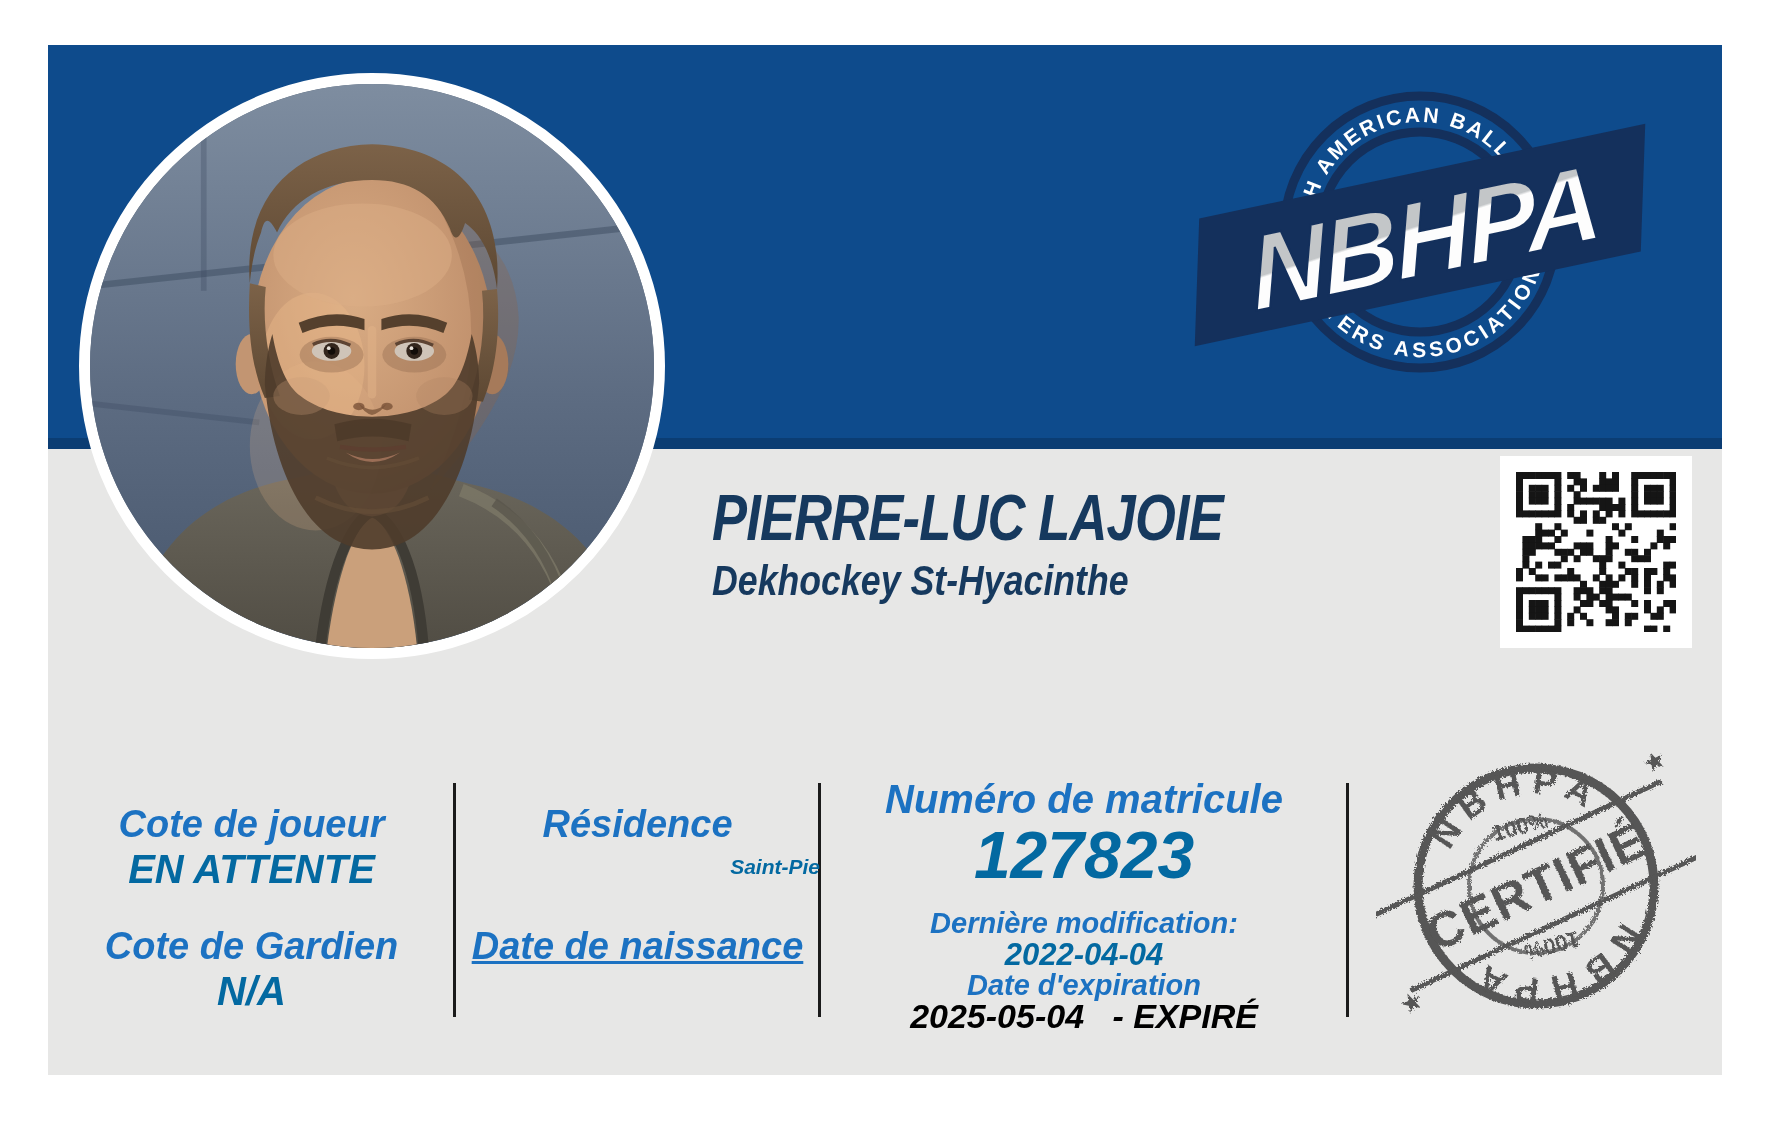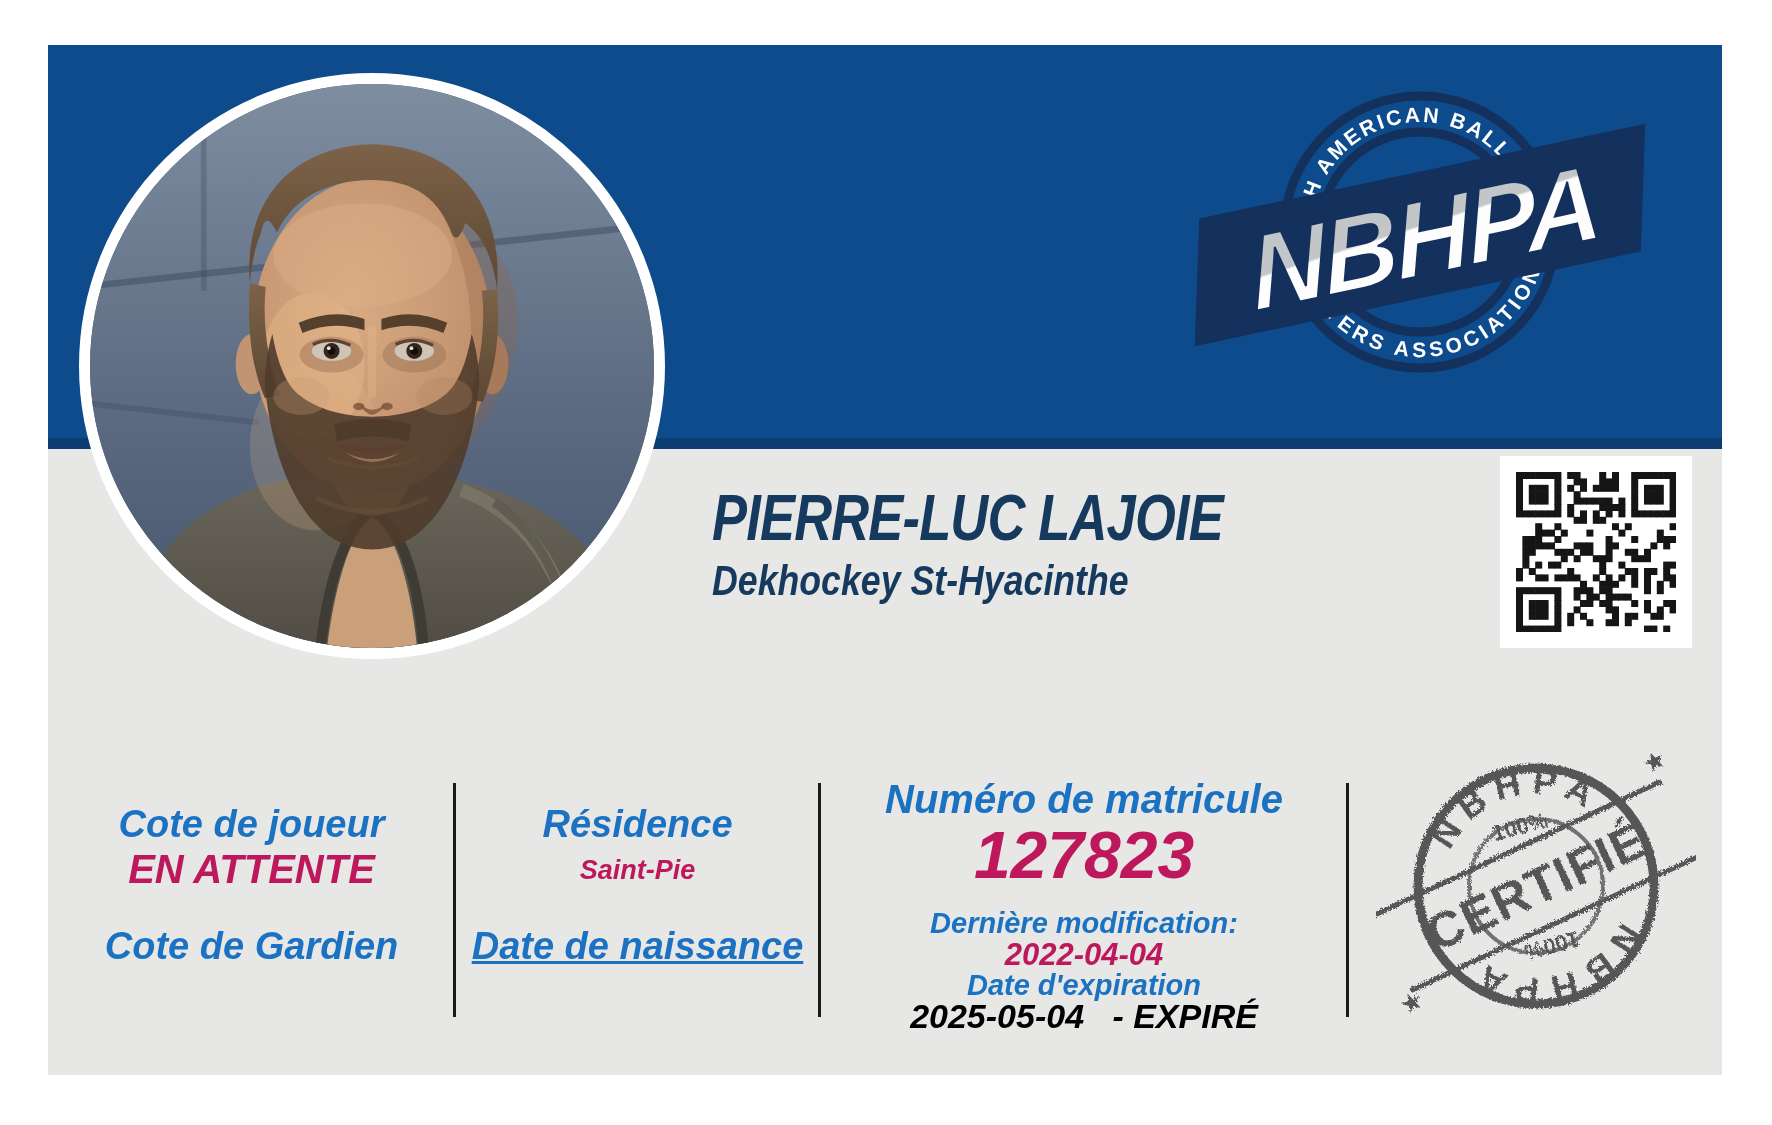--- a/index.html
+++ b/index.html
@@ -31,7 +31,7 @@
   .divider{position:absolute;top:738px;width:3px;height:234px;background:#1b1b1b;}
   .col{position:absolute;text-align:center;}
   .col .lbl{position:absolute;left:0;width:100%;color:#1c72c2;font-weight:bold;font-style:italic;white-space:nowrap;}
-  .col .val{position:absolute;left:0;width:100%;color:#be185d;font-weight:bold;font-style:italic;white-space:nowrap;}
+  .col .val{position:absolute;left:0;width:100%;color:#0369a1;font-weight:bold;font-style:italic;white-space:nowrap;}
   .col .red{color:#000000;}
   .fs38{font-size:38px;} .fs40{font-size:40px;} .fs30{font-size:27px;}
   .fs66{font-size:66px;} .fs29{font-size:29px;} .fs31{font-size:31px;} .fs34{font-size:34px;}

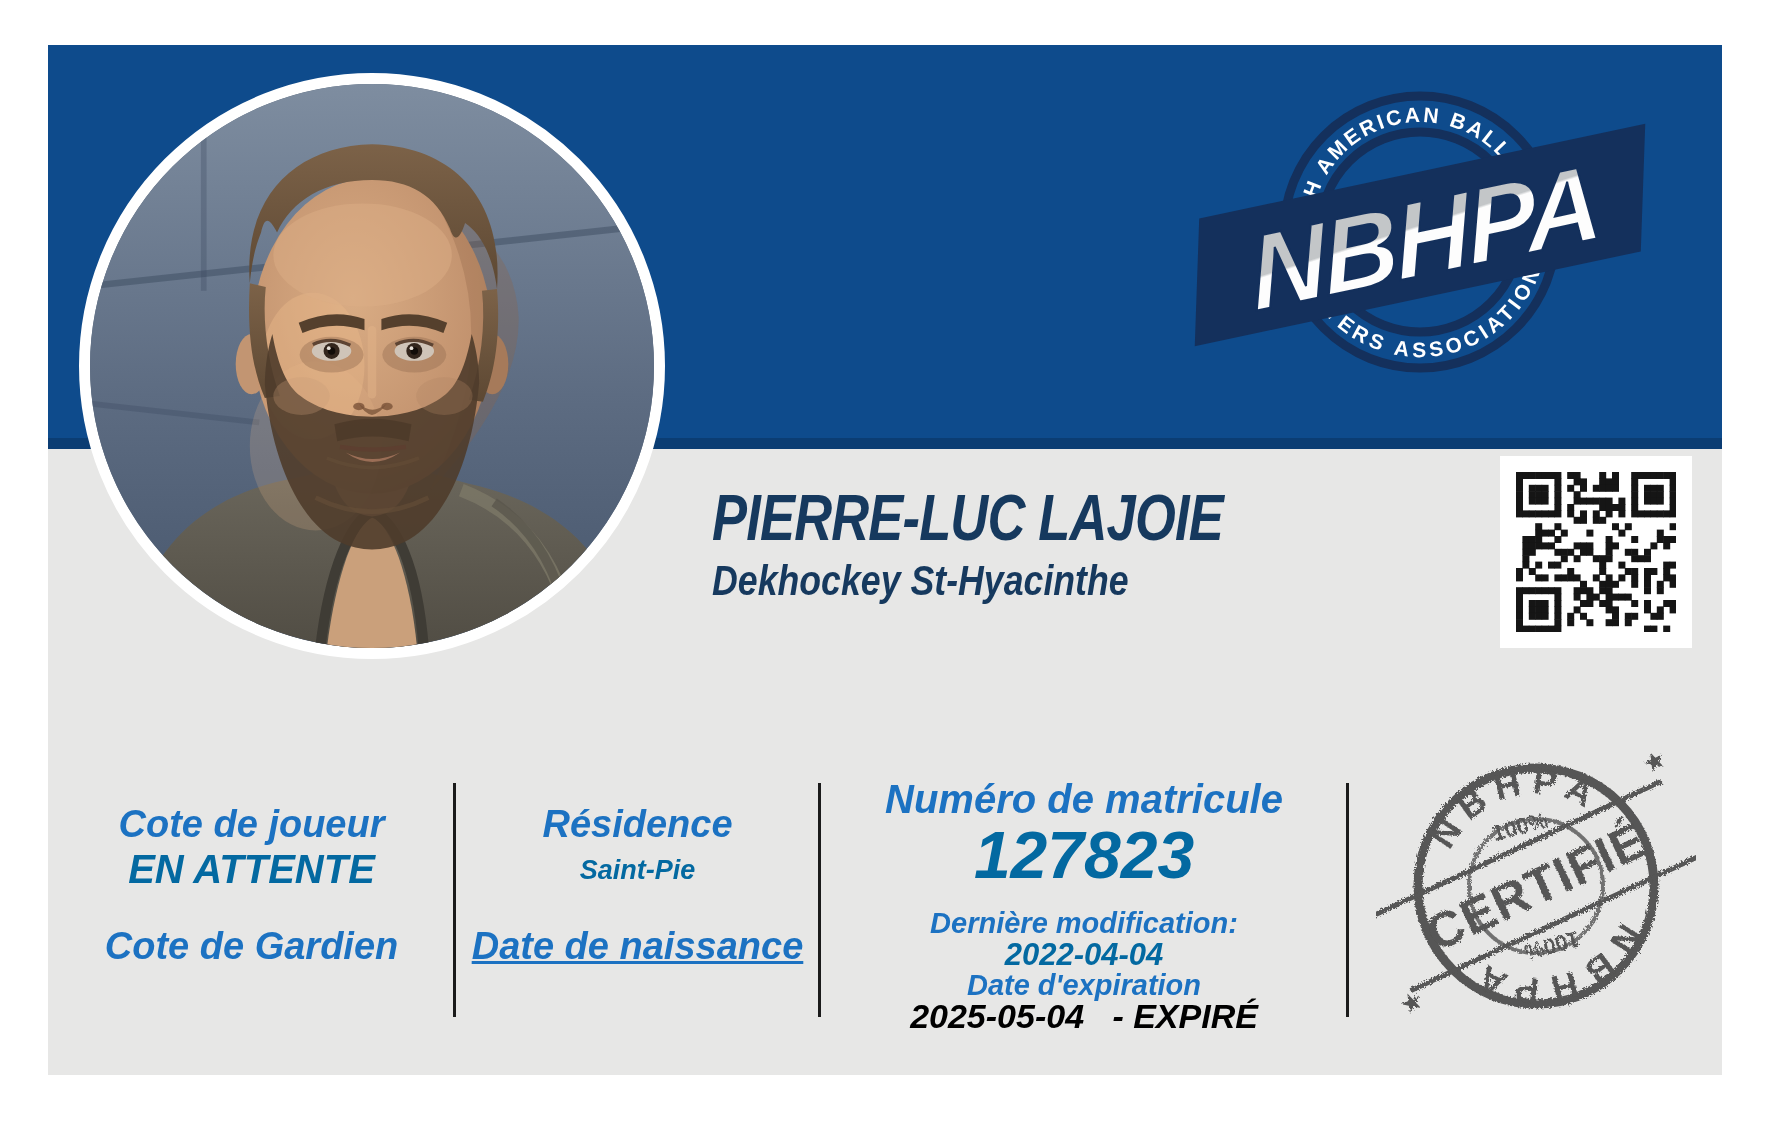--- a/index.html
+++ b/index.html
@@ -33,7 +33,7 @@
   .col .lbl{position:absolute;left:0;width:100%;color:#1c72c2;font-weight:bold;font-style:italic;white-space:nowrap;}
   .col .val{position:absolute;left:0;width:100%;color:#0369a1;font-weight:bold;font-style:italic;white-space:nowrap;}
   .col .red{color:#000000;}
-  .fs38{font-size:38px;} .fs40{font-size:40px;} .fs30{font-size:27px;}
+  .fs38{font-size:38px;} .fs40{font-size:40px;} .fs30{font-size:21px;text-align:right;}
   .fs66{font-size:66px;} .fs29{font-size:29px;} .fs31{font-size:31px;} .fs34{font-size:34px;}
   svg text{font-family:"Liberation Sans",sans-serif;}
   .logo-svg{position:absolute;left:1140px;top:40px;}

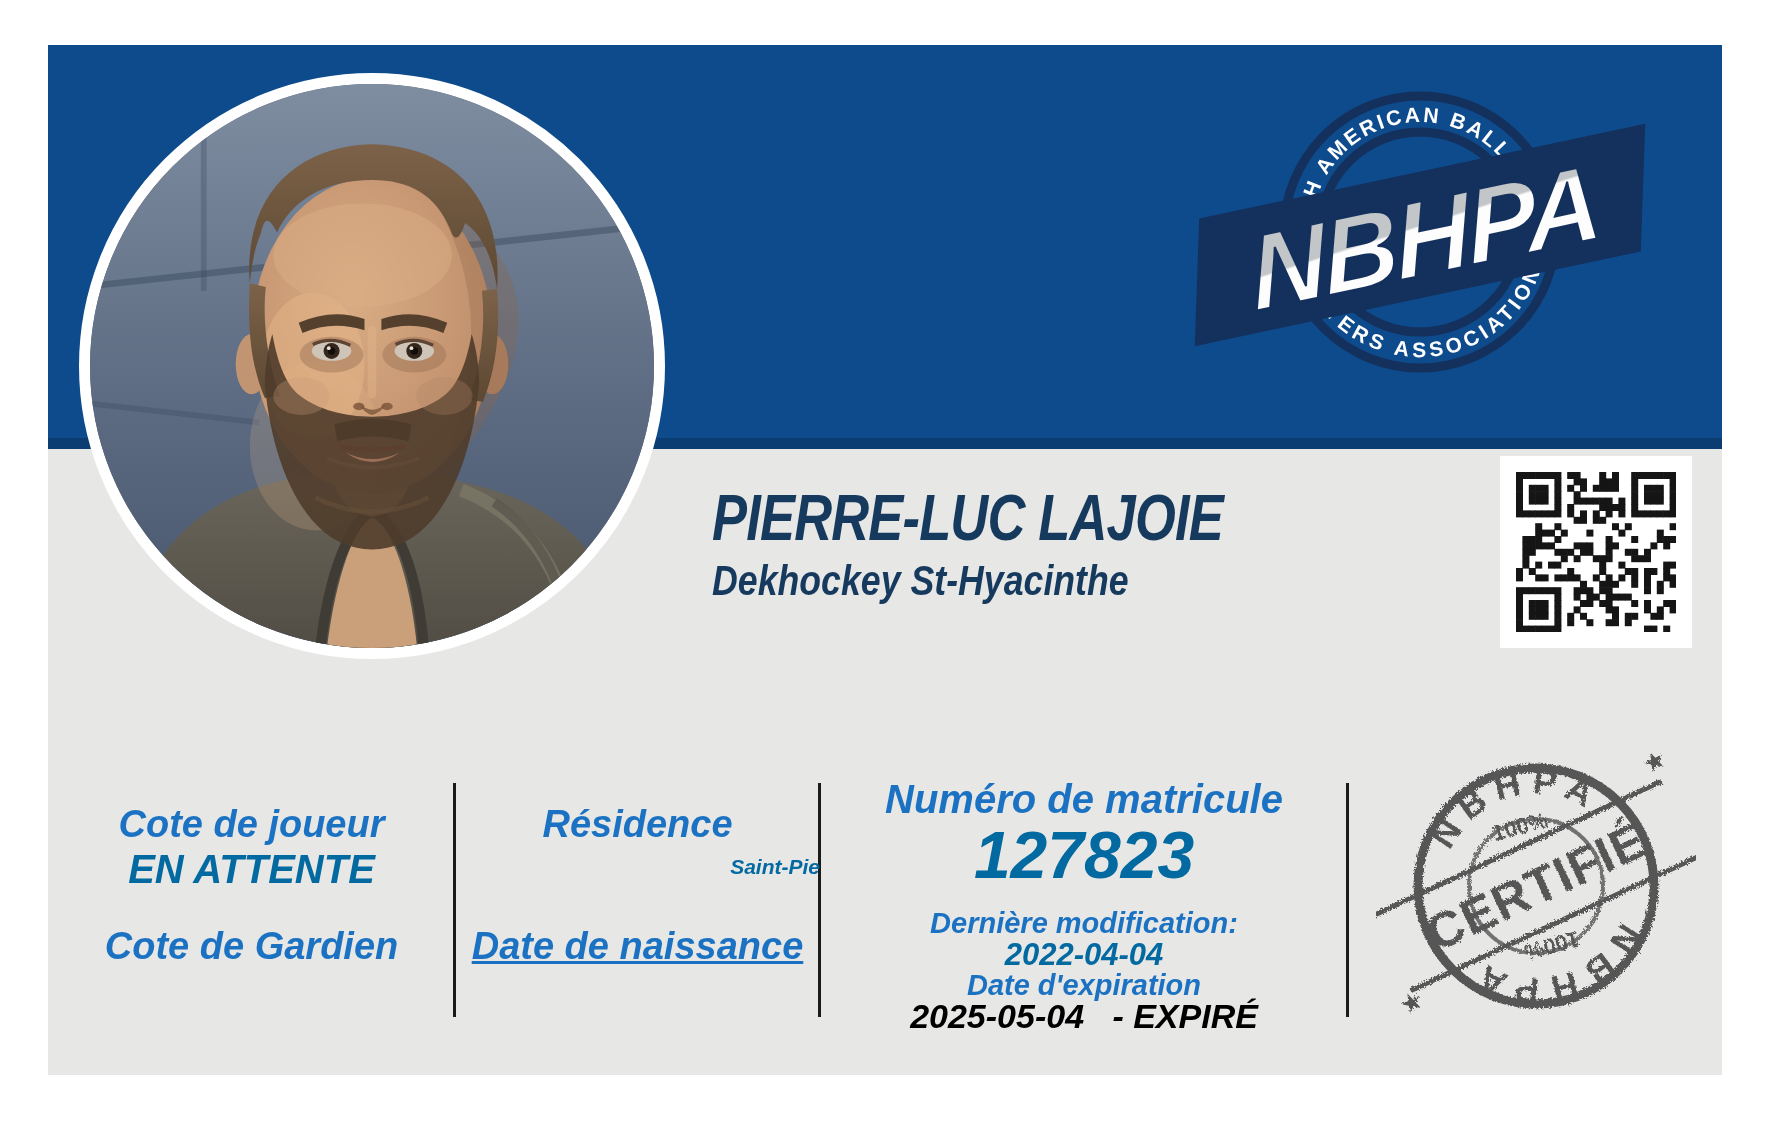--- a/index.html
+++ b/index.html
@@ -444,6 +444,7 @@
     <div class="lbl fs38" style="top:758px;">Cote de joueur</div>
     <div class="val fs40" style="top:802px;">EN ATTENTE</div>
     <div class="lbl fs38" style="top:880px;text-align:center;">Cote de Gardien</div>
+    <div class="val fs40" style="top:924px;">N/A</div>
   </div>
 
   <div class="col" style="left:407px;top:0;width:365px;height:1030px;">

